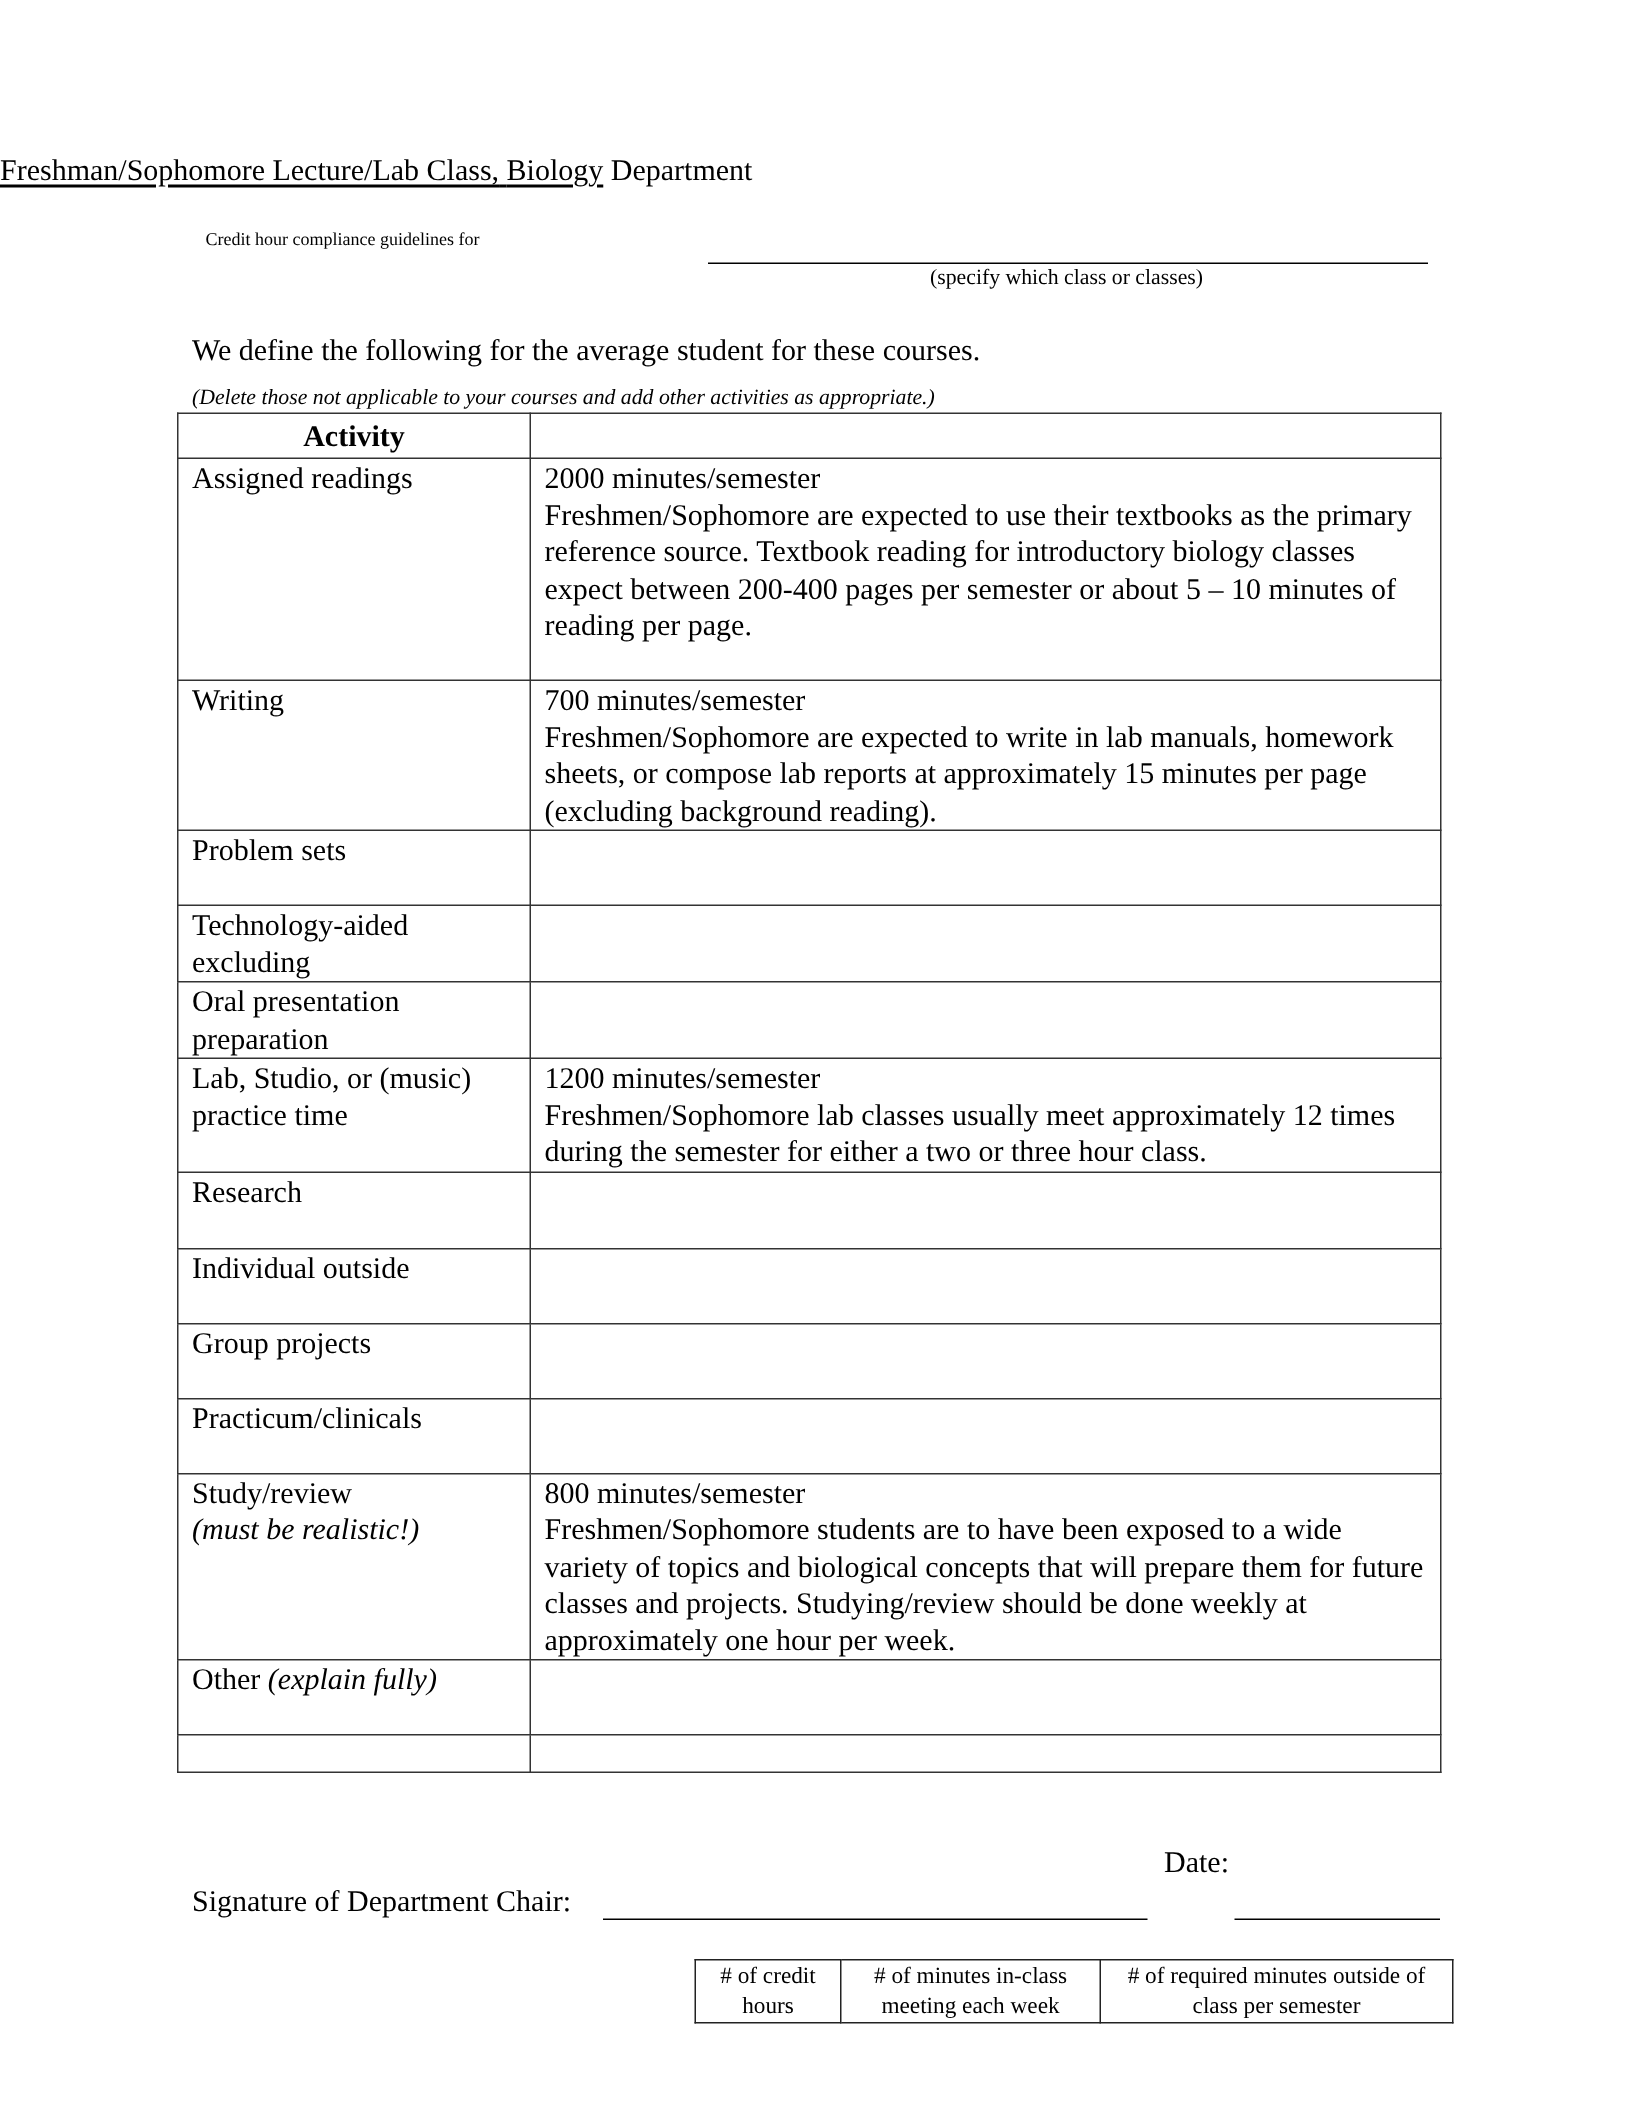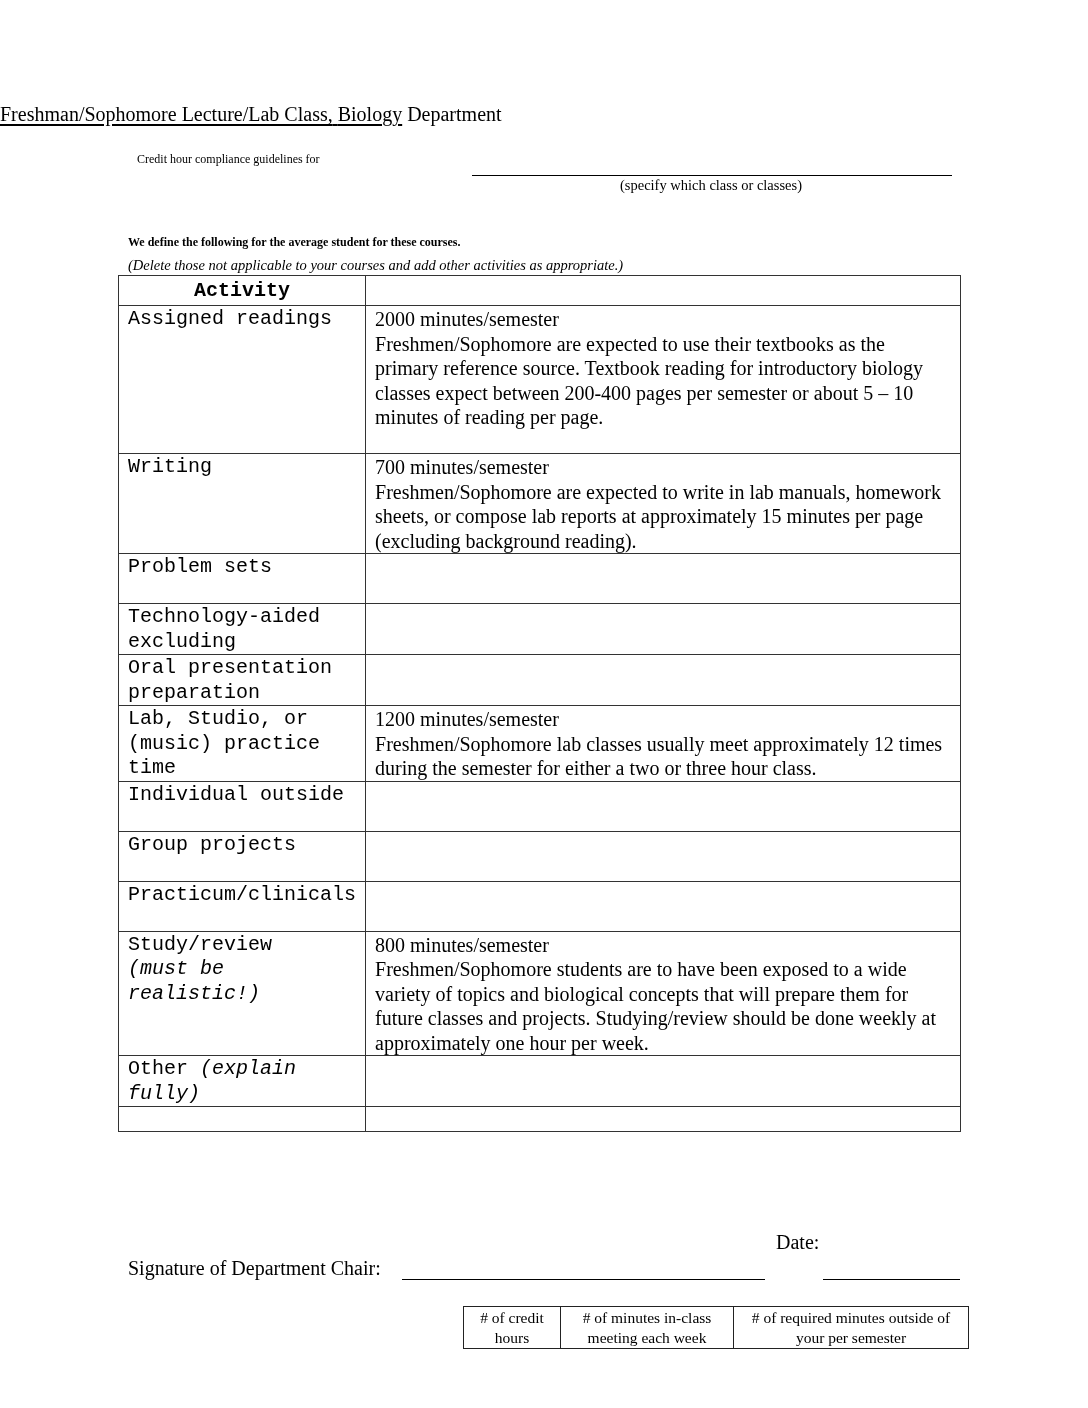--- a/index.html
+++ b/index.html
@@ -10,7 +10,7 @@
   .credit-line { left:137px; top:152px; font-size:12px; }
   .credit-blank { left:472px; top:175px; width:480px; border-bottom:1px solid #000; }
   .specify { left:590px; top:177px; font-size:14.5px;margin-left:30px; }
-  .define { left:128px; top:235px; font-size:12px;font-weight:bold; }
+  .define { left:128px; top:223px; font-size:20px; }
   .delete-note { left:128px; top:257px; font-size:14.5px; font-style:italic; }
   table.main { position:absolute; left:118px; top:275px; width:843px; border-collapse:collapse; font-size:20px; line-height:24.5px; }
   table.main td { border:1.3px solid #333; vertical-align:top; padding:1px 9px 0 9px; }

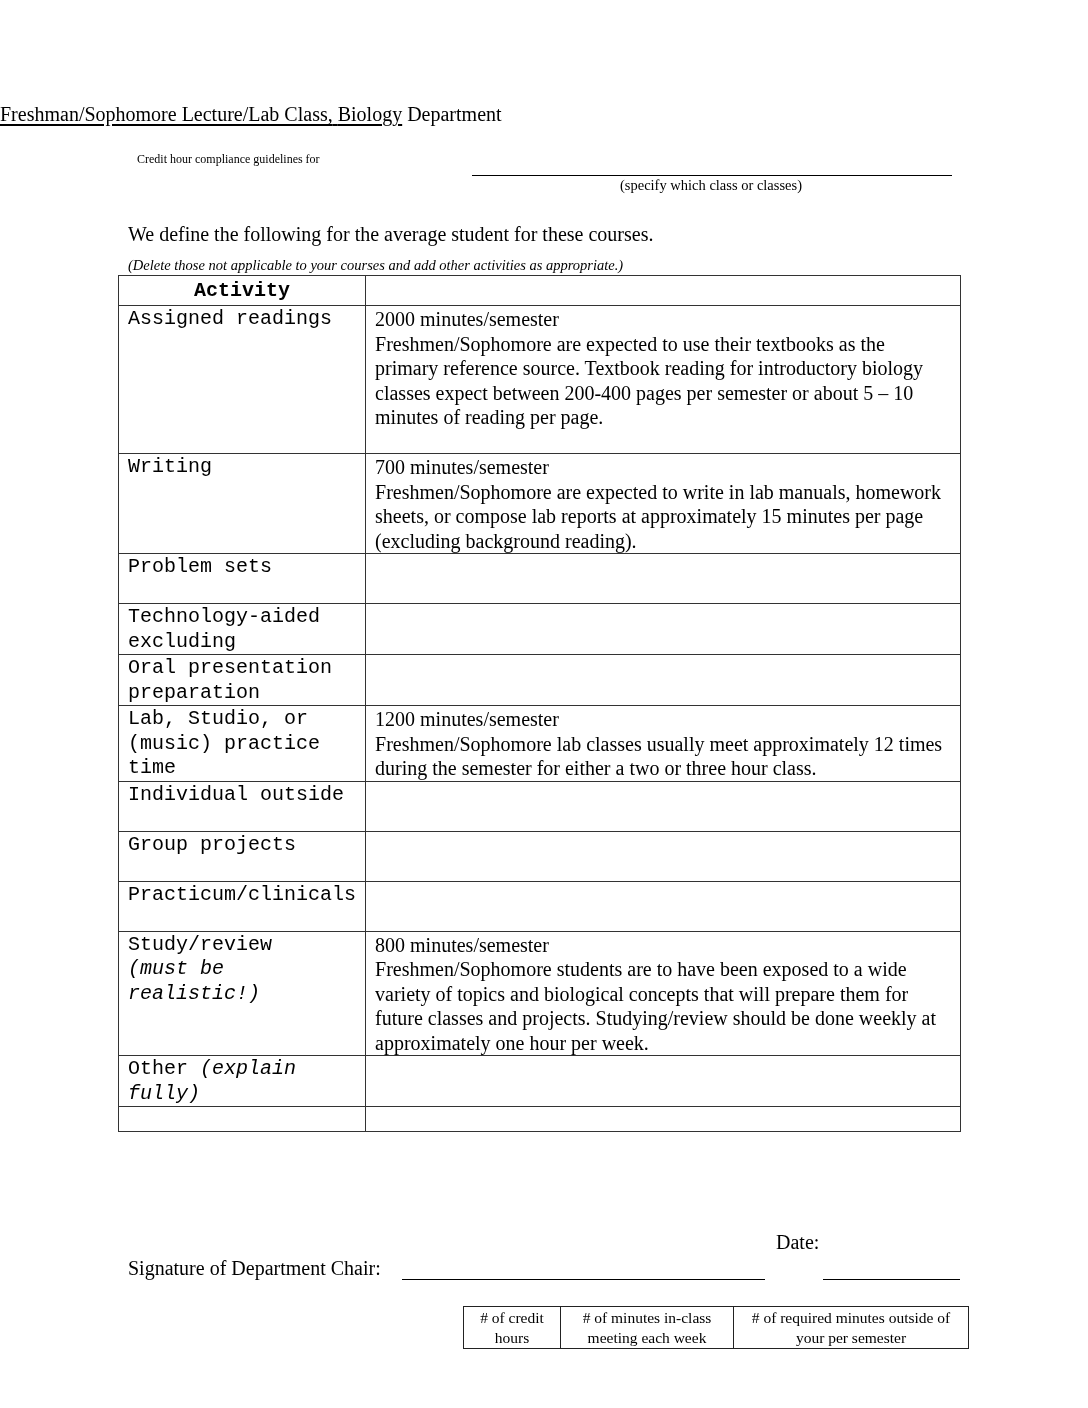--- a/index.html
+++ b/index.html
@@ -14,7 +14,7 @@
   .delete-note { left:128px; top:257px; font-size:14.5px; font-style:italic; }
   table.main { position:absolute; left:118px; top:275px; width:843px; border-collapse:collapse; font-size:20px; line-height:24.5px; }
   table.main td { border:1.3px solid #333; vertical-align:top; padding:1px 9px 0 9px; }
-  table.main td.act { width:216px;font-family:Liberation Mono, monospace; }
+  table.main td.act { width:216px; }
   table.main td.hdr { text-align:center; font-weight:bold; padding-top:3px; }
   .it { font-style:italic; }
   .sig { left:128px; top:1257px; font-size:20px; }

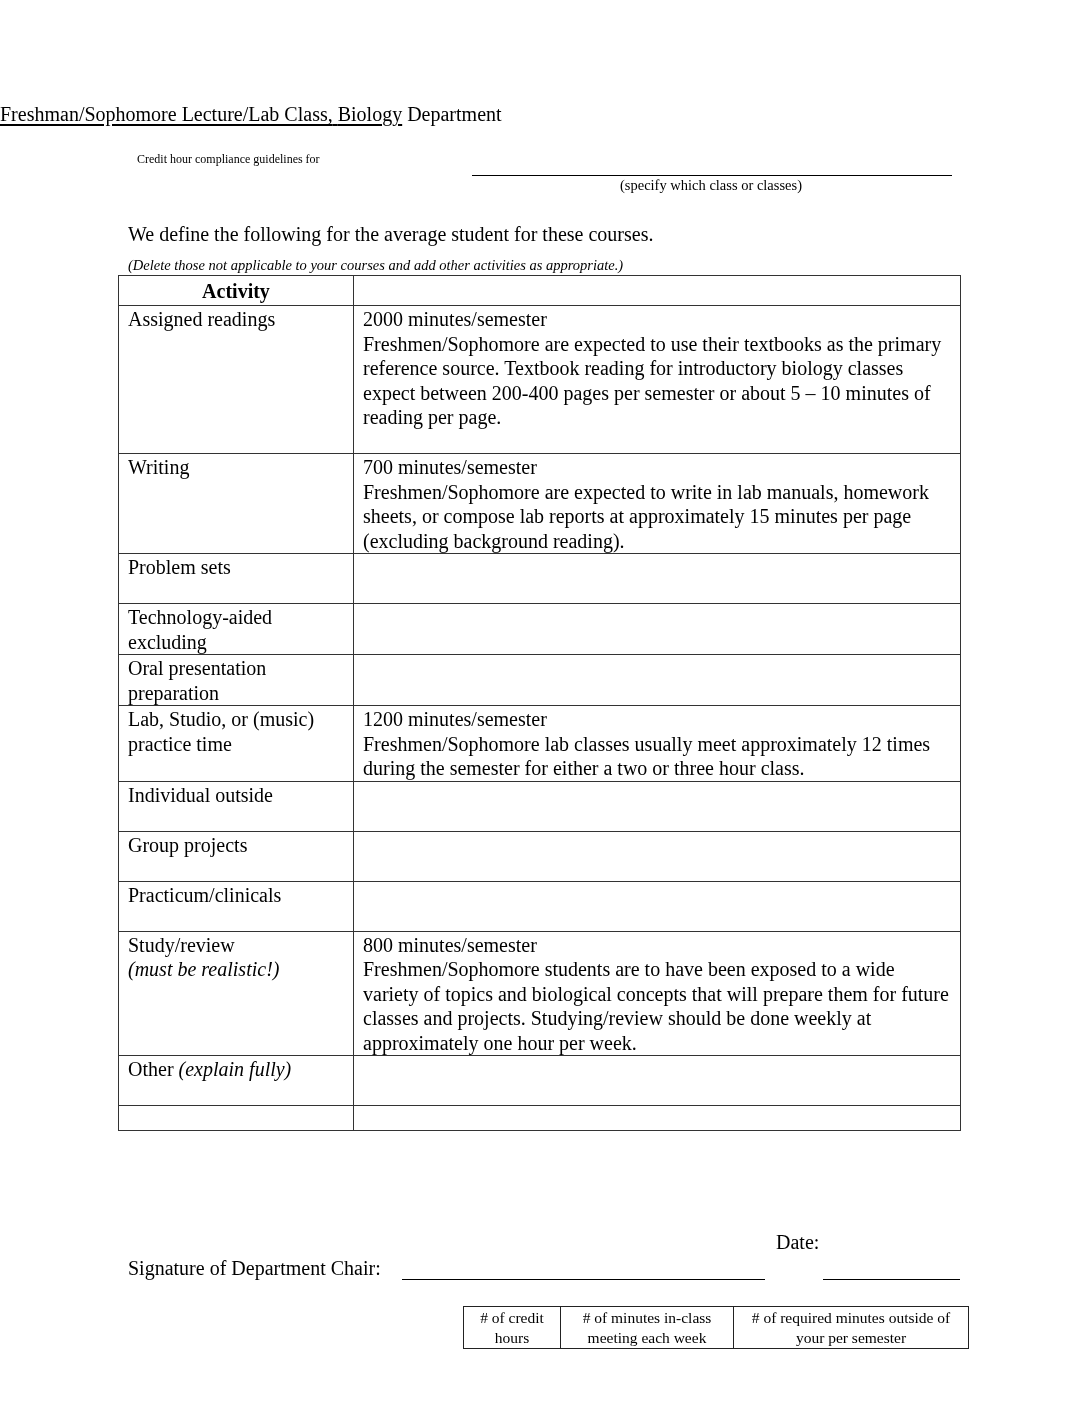--- a/index.html
+++ b/index.html
@@ -81,6 +81,12 @@
           <div>Freshmen/Sophomore lab classes usually meet approximately 12 times during the semester for either a two or three hour class.</div>
         </td>
   </tr>
+  <tr style="height:51px">
+    <td class="act"><span>Research</span></td>
+    <td>
+          <div></div>
+        </td>
+  </tr>
   <tr style="height:50px">
     <td class="act"><span>Individual outside</span></td>
     <td>

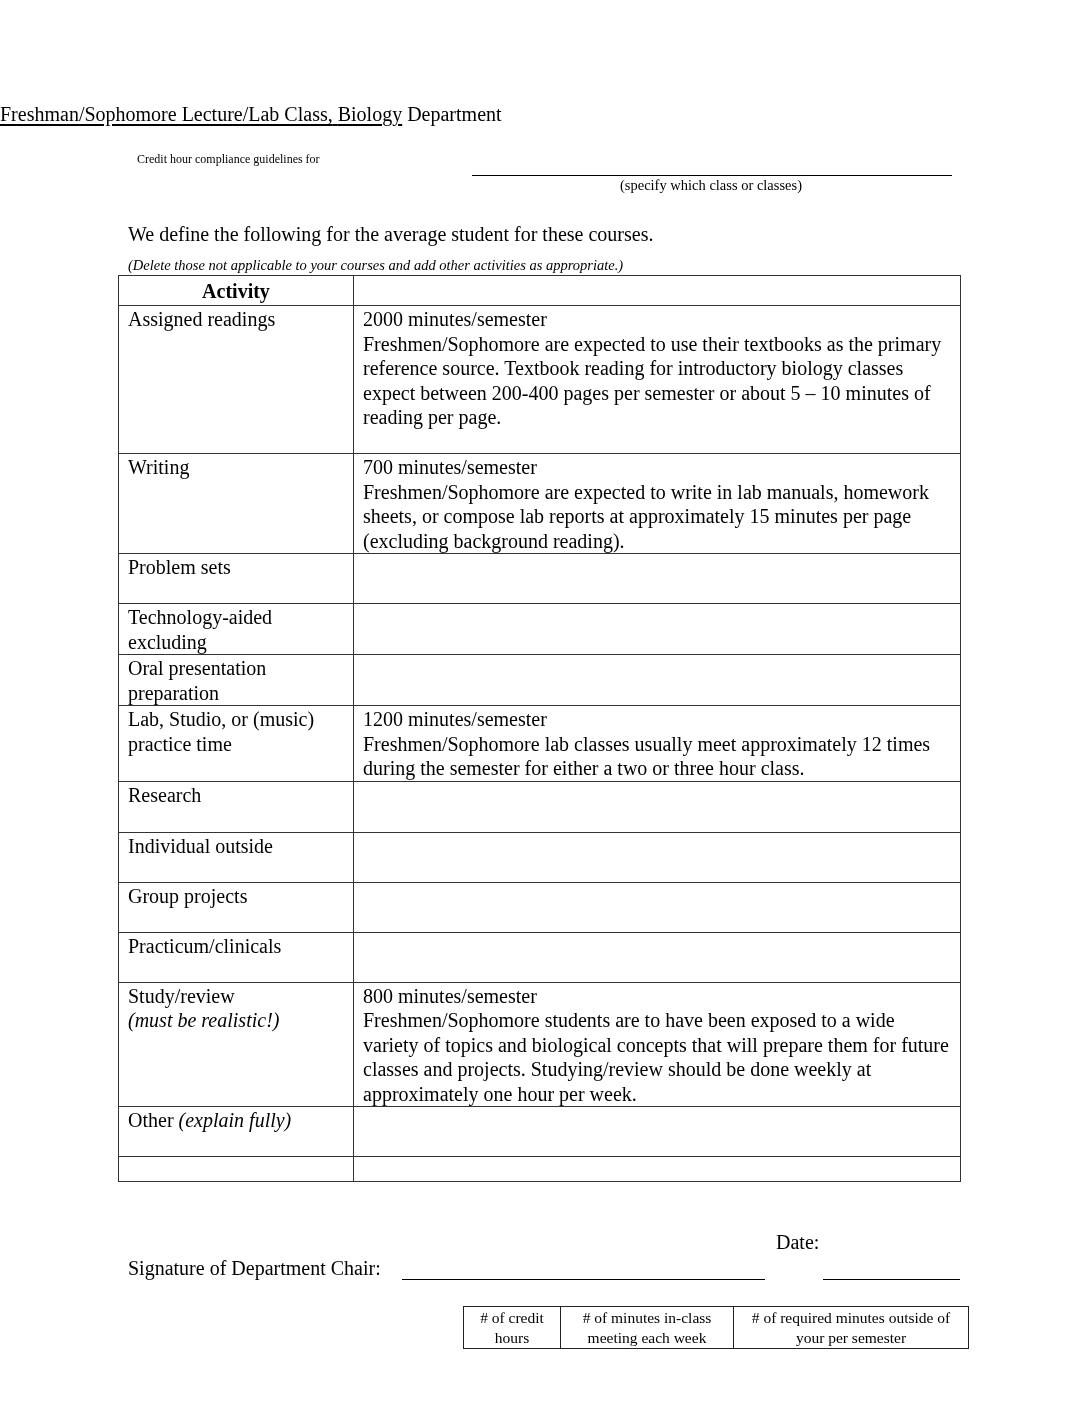--- a/index.html
+++ b/index.html
@@ -140,7 +140,7 @@
       <tr>
     <td style="width:88px"># of credit hours</td>
     <td style="width:164px"># of minutes in-class meeting each week</td>
-    <td style="width:226px"># of required minutes outside of your per semester</td>
+    <td style="width:226px"># of required minutes outside of class per semester</td>
   </tr>
 </tbody>
   </table>

